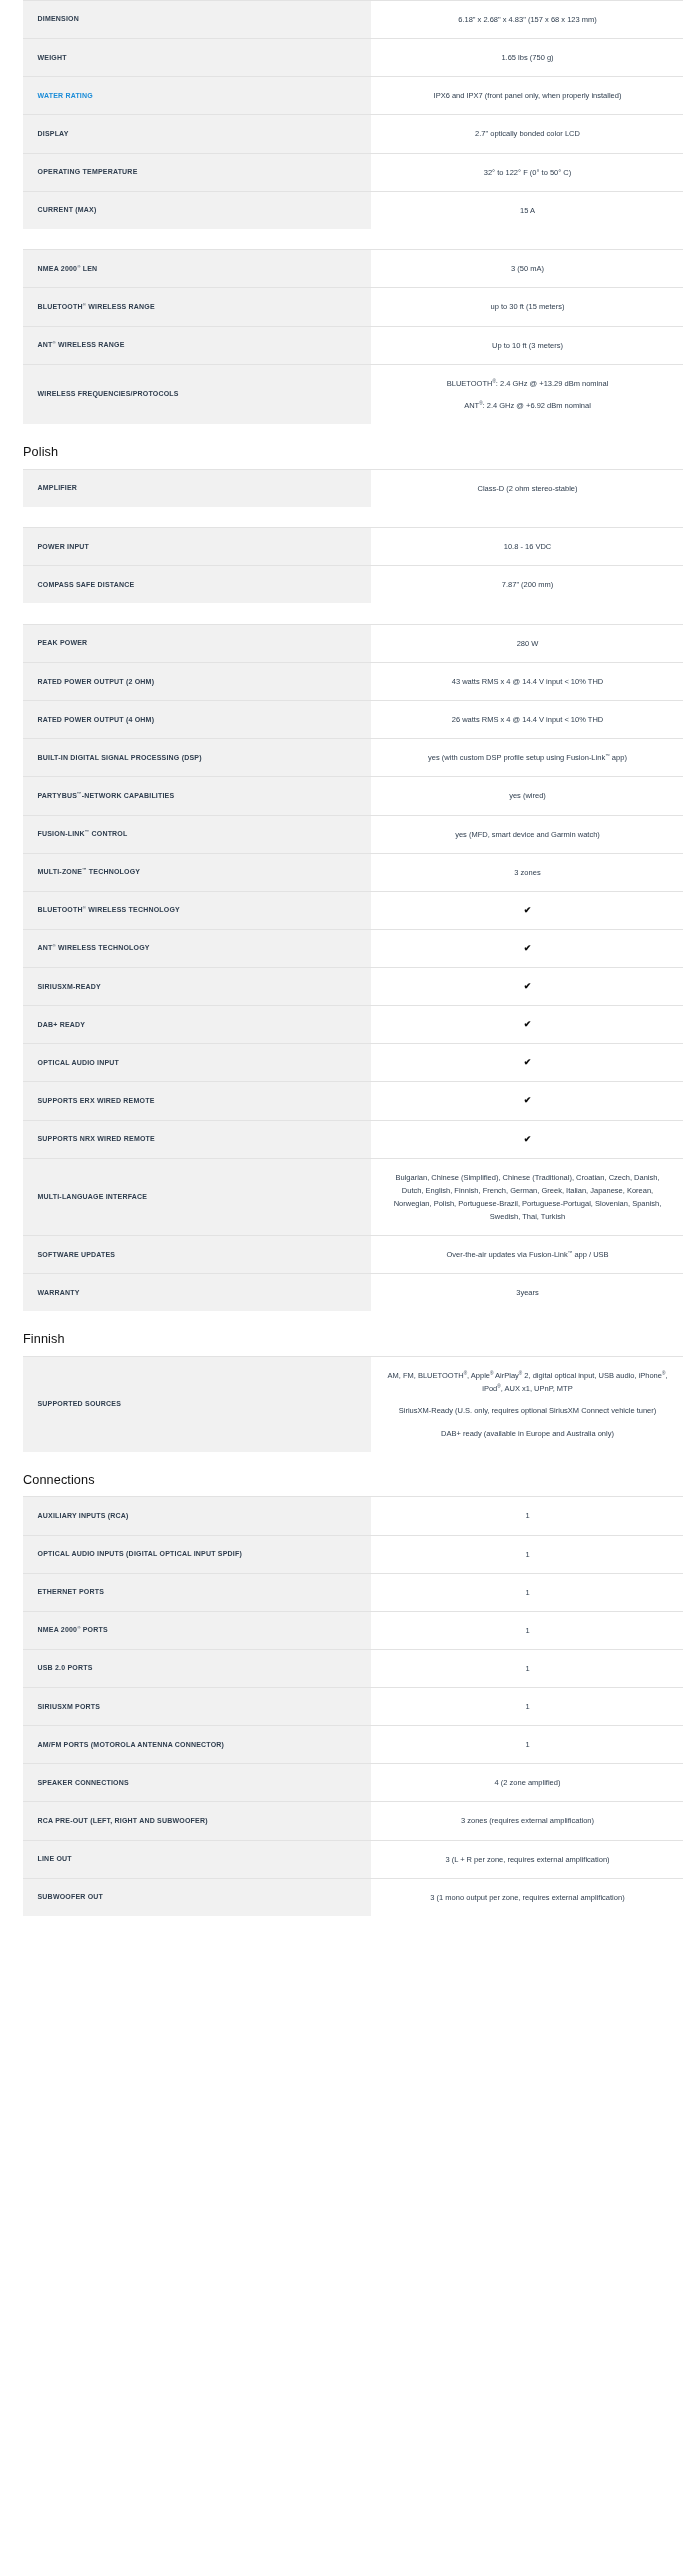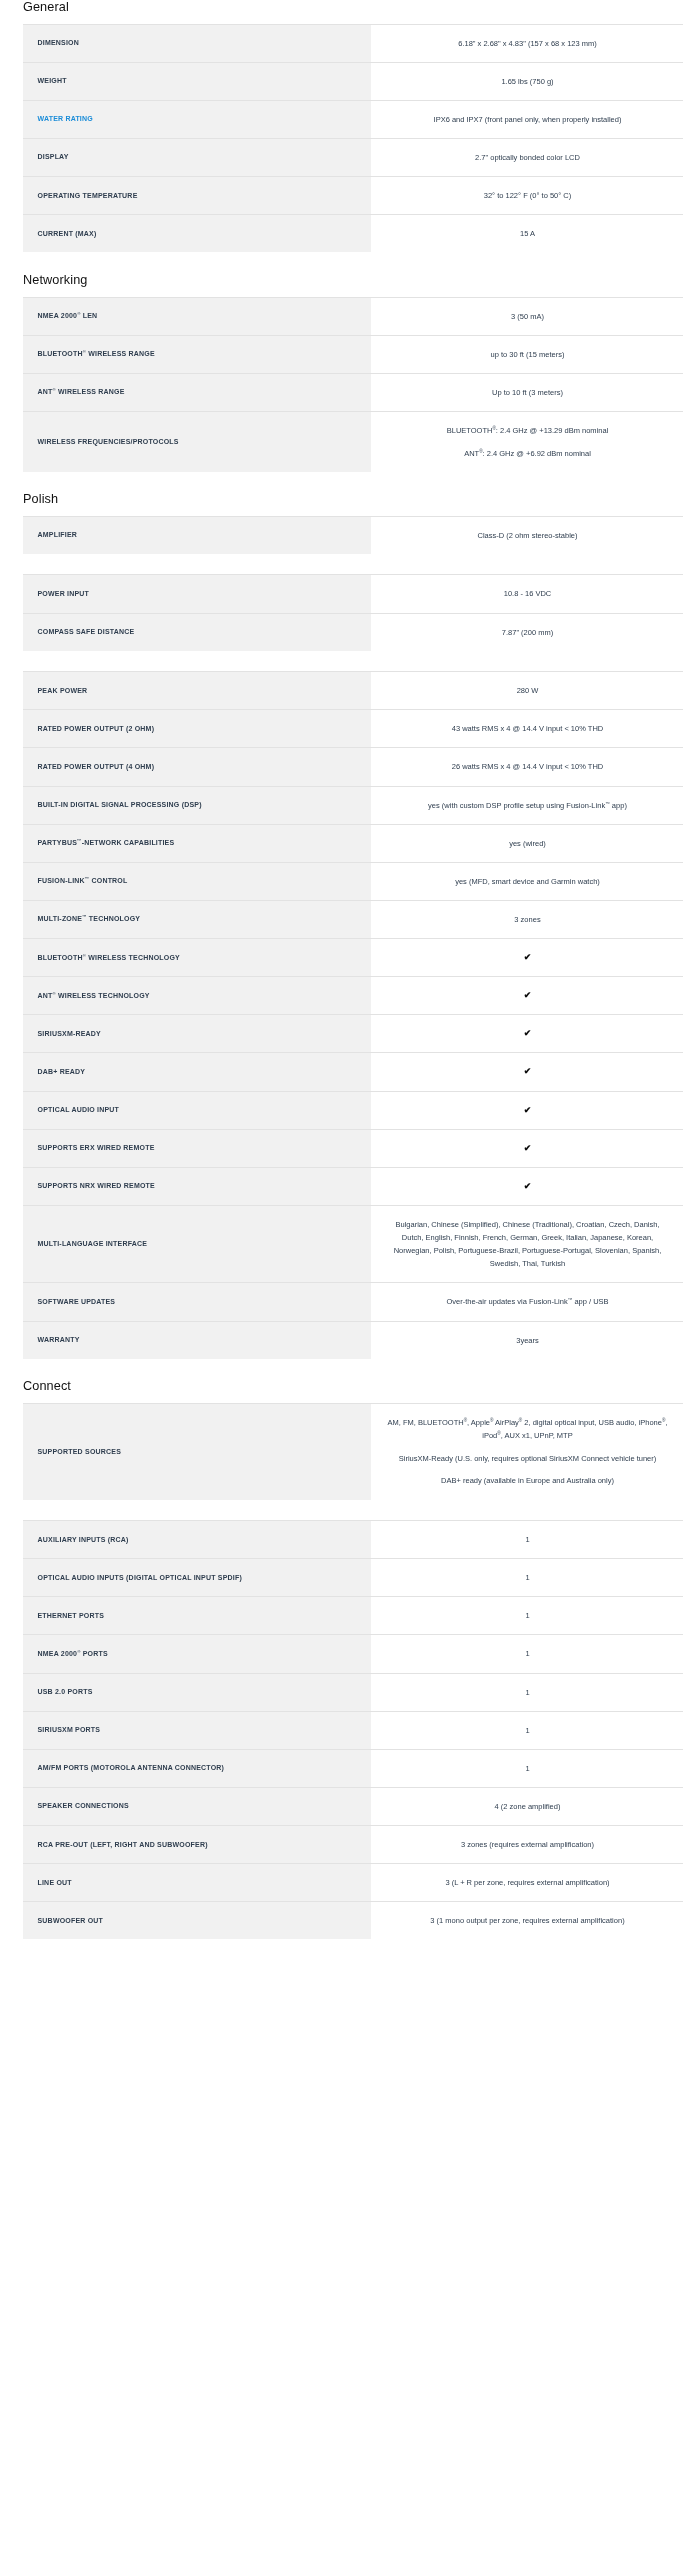--- a/index.html
+++ b/index.html
@@ -98,7 +98,6 @@
 
 <div class="page" id="page-root">
     <section class="spec-section">
-      <h2 class="section-title">General</h2>
       <table class="spec-table">
         <tbody>
           <tr>

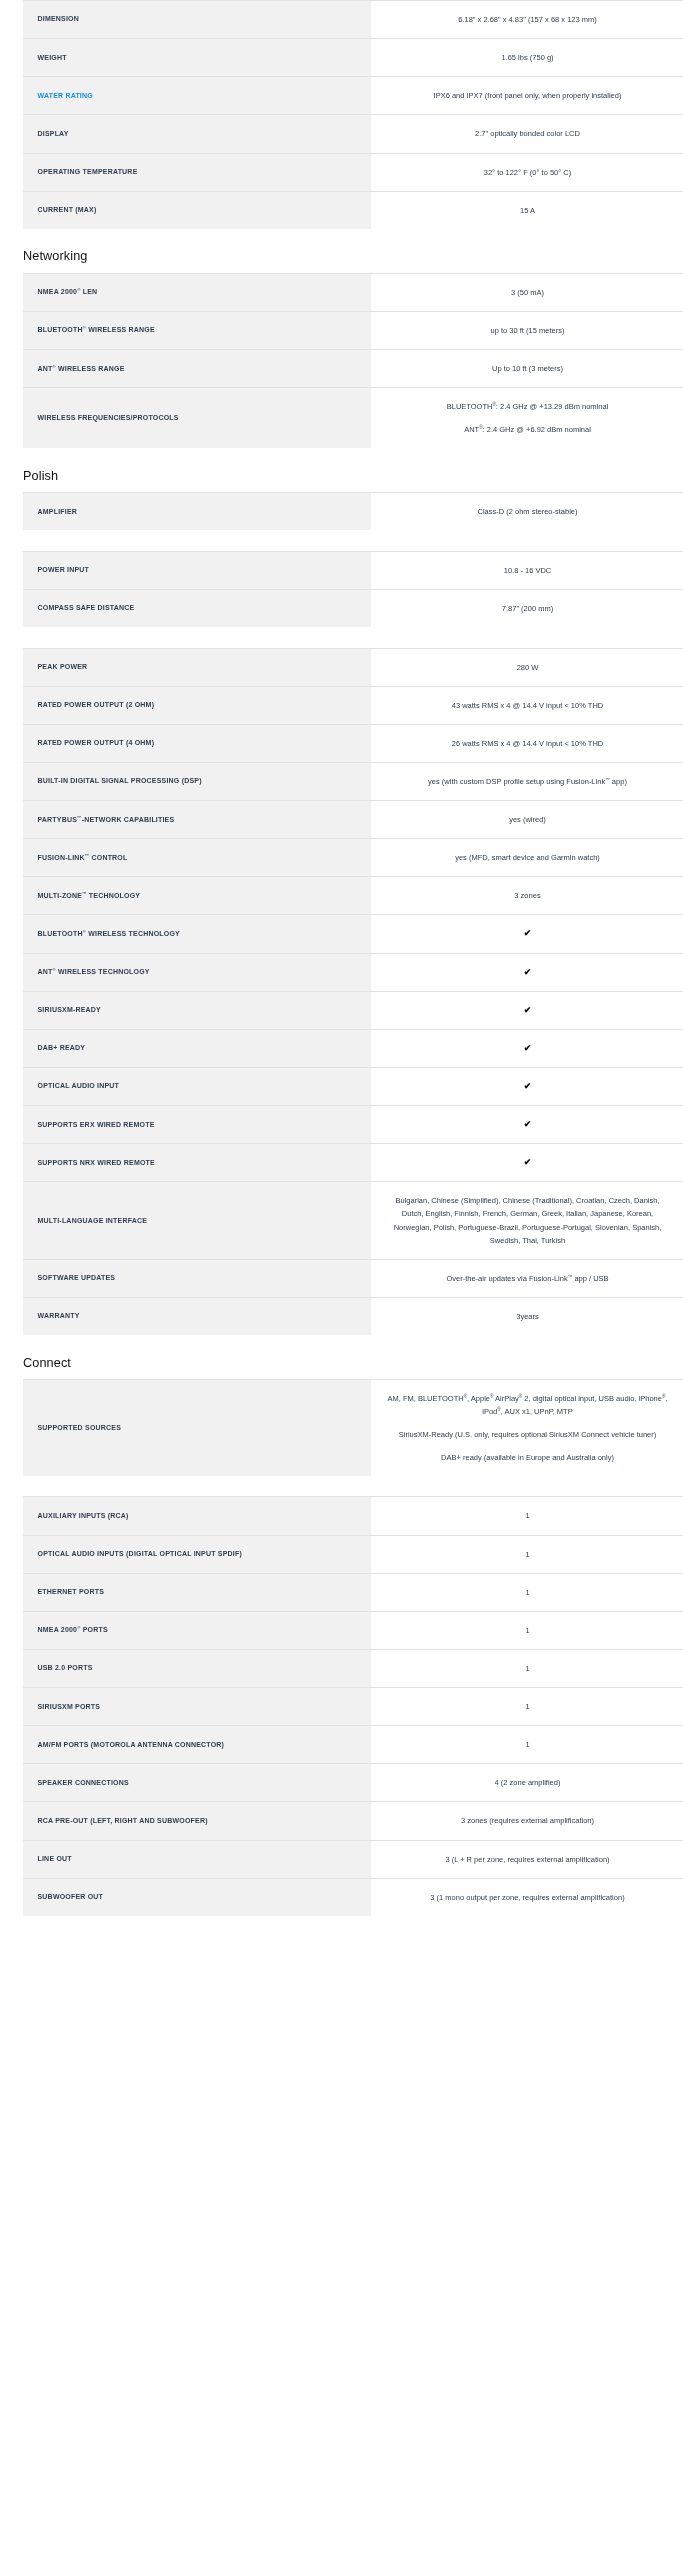--- a/index.html
+++ b/index.html
@@ -128,7 +128,6 @@
       </table>
     </section>
     <section class="spec-section">
-      <h2 class="section-title">Networking</h2>
       <table class="spec-table">
         <tbody>
           <tr>

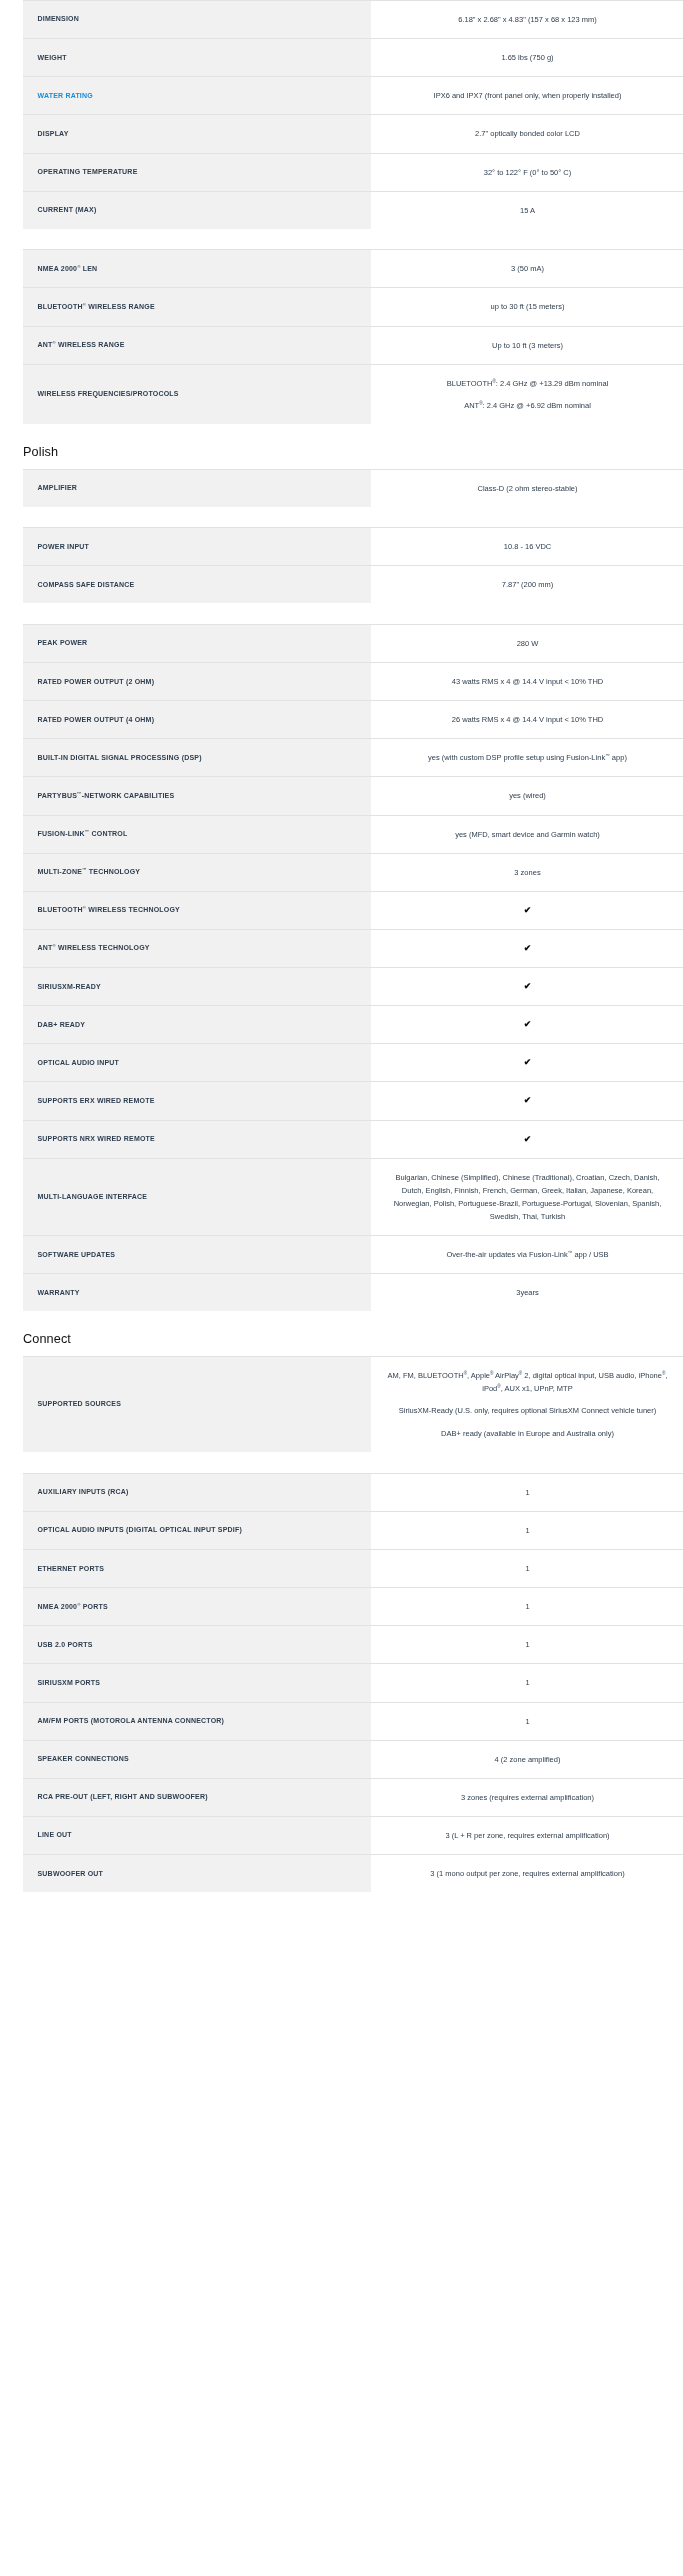--- a/index.html
+++ b/index.html
@@ -252,7 +252,7 @@
       </table>
     </section>
     <section class="spec-section">
-      <h2 class="section-title">Connect</h2>
+      <h2 class="section-title">Finnish</h2>
       <table class="spec-table">
         <tbody>
           <tr>

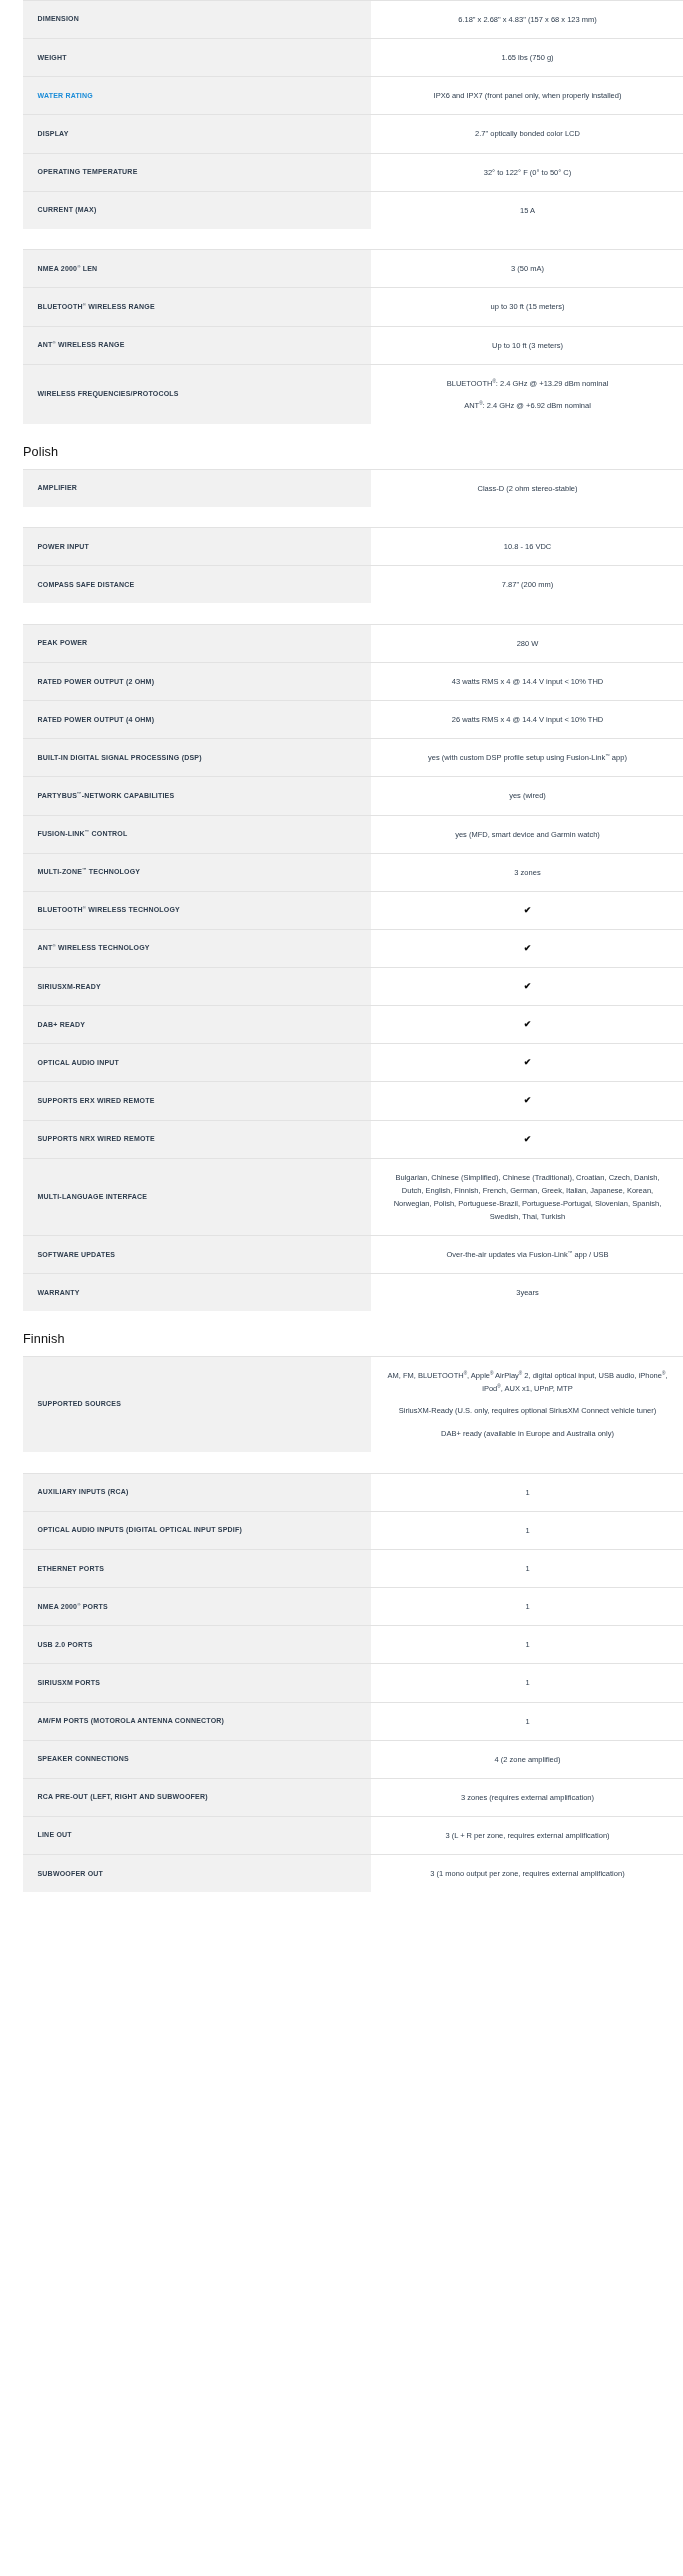--- a/index.html
+++ b/index.html
@@ -267,6 +267,7 @@
       </table>
     </section>
     <section class="spec-section">
+      <h2 class="section-title">Connections</h2>
       <table class="spec-table">
         <tbody>
           <tr>

